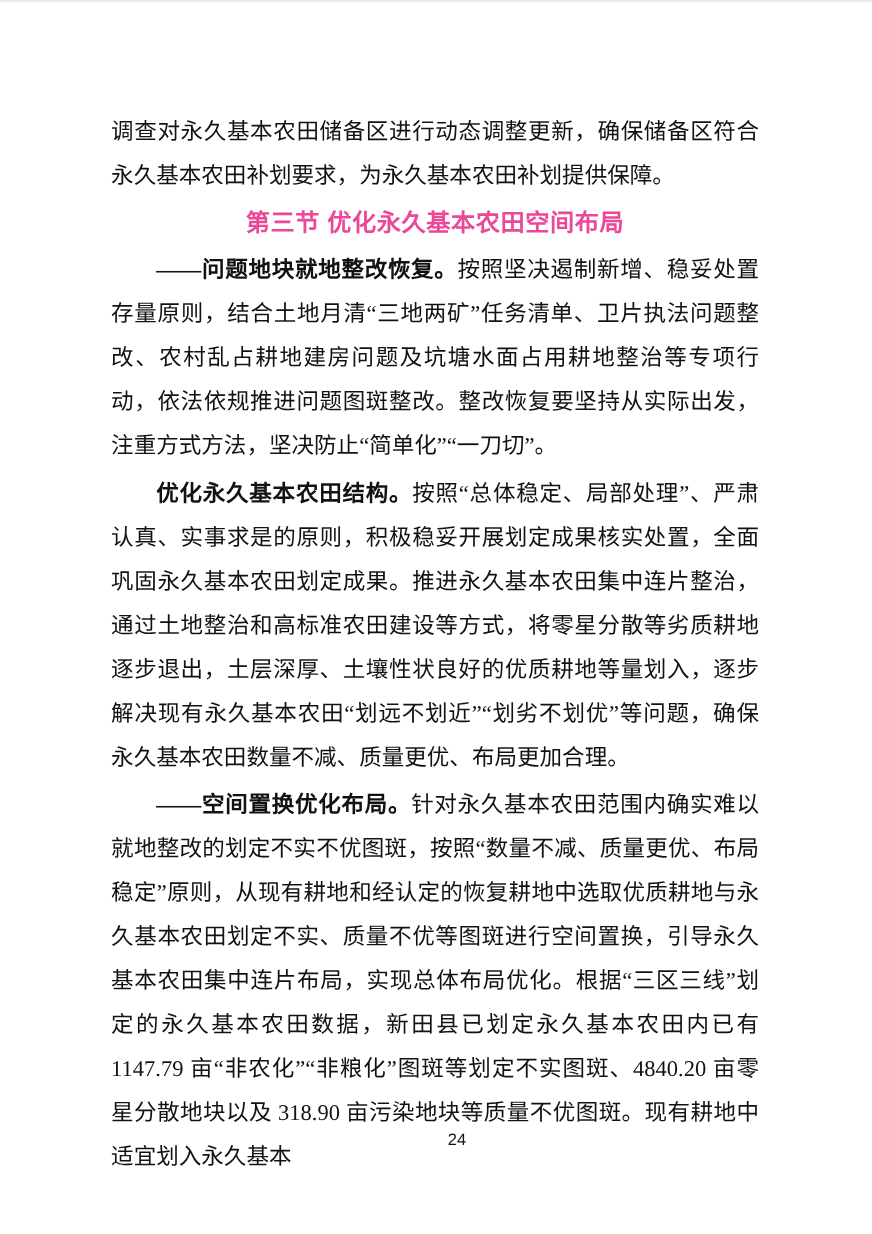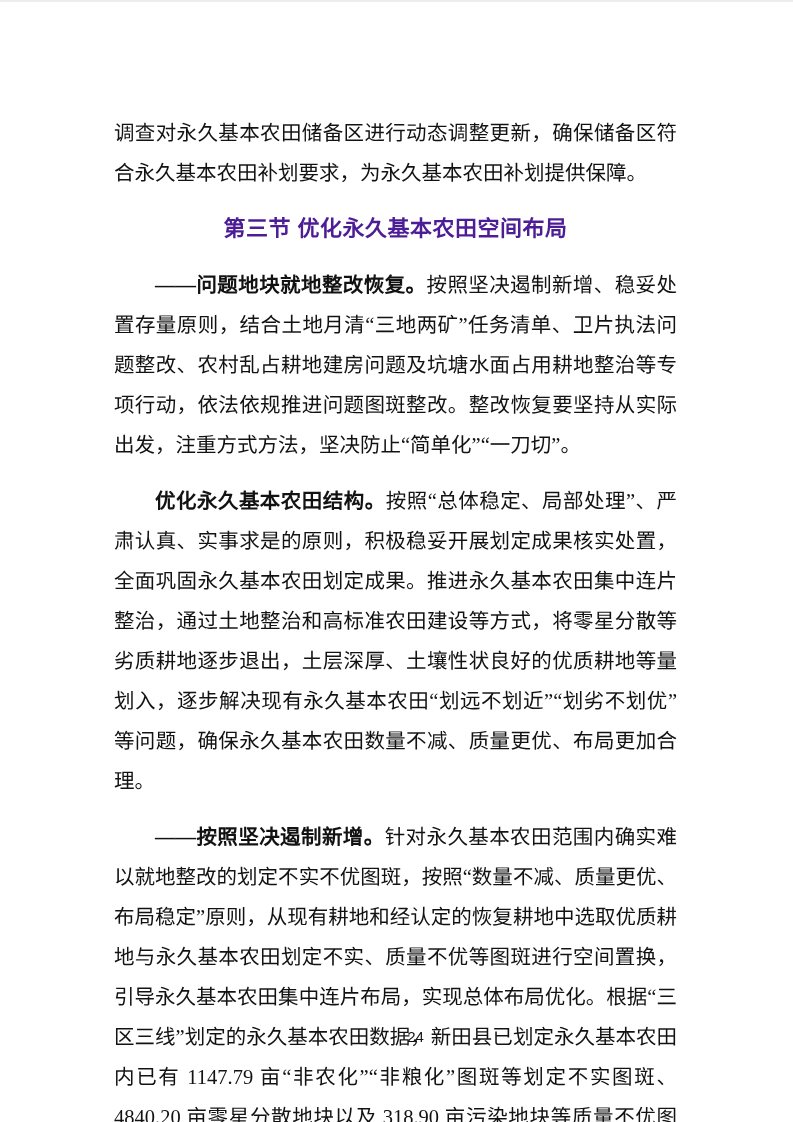--- a/index.html
+++ b/index.html
@@ -32,7 +32,7 @@
     text-align: justify;
   }
   .content p {
-    margin: 16px;
+    margin: 3px;
     text-align: justify;
   }
   .para-indent {

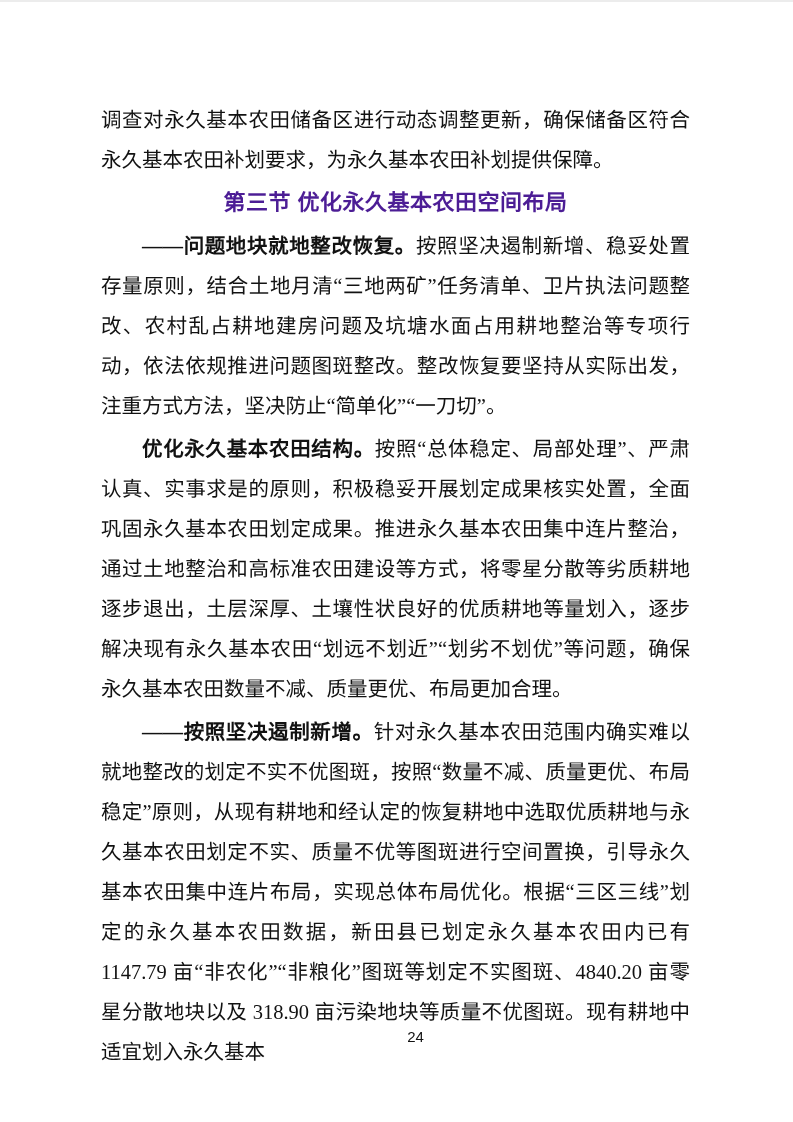--- a/index.html
+++ b/index.html
@@ -45,7 +45,7 @@
     font-weight: bold;
     line-height: 40px;
     text-align: center;
-    color: #4c1d95;
+    color: #ec4899;
     letter-spacing: 0.5px;
   }
   .lead {

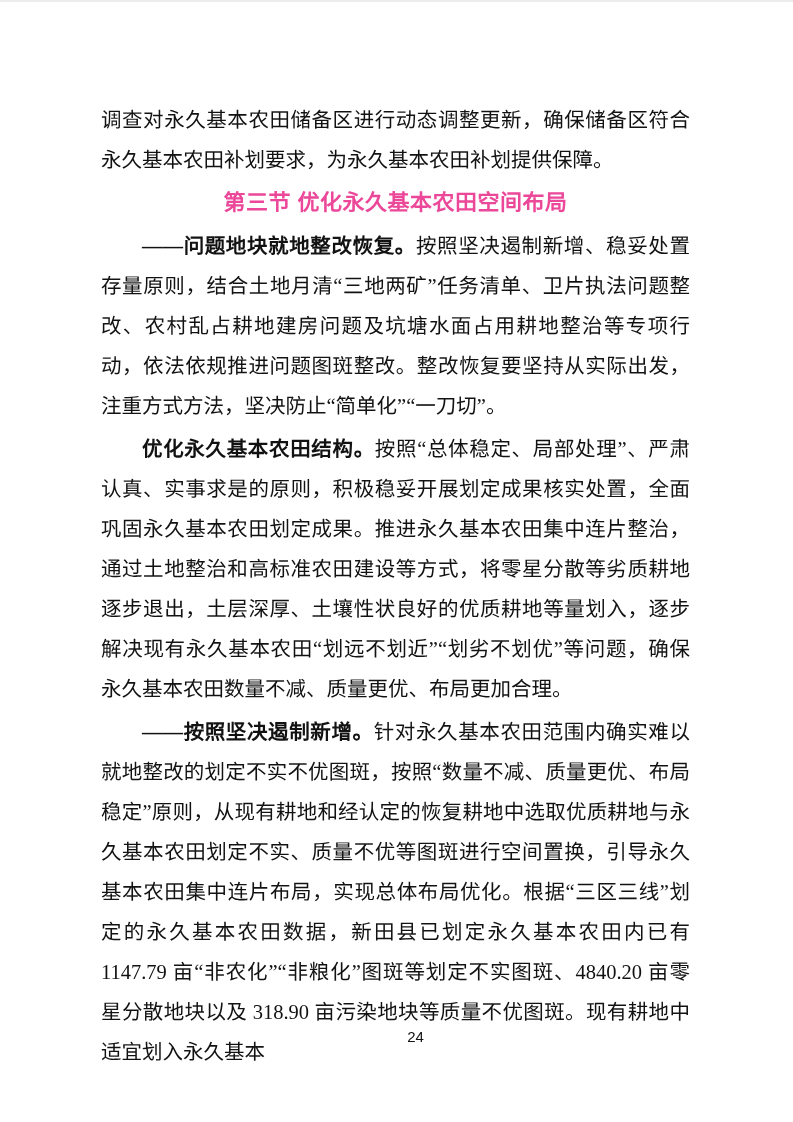--- a/index.html
+++ b/index.html
@@ -80,7 +80,7 @@
 
     <p class="para-indent"><span class="lead">优化永久基本农田结构。</span><span>按照“总体稳定、局部处理”、严肃认真、实事求是的原则，积极稳妥开展划定成果核实处置，全面巩固永久基本农田划定成果。推进永久基本农田集中连片整治，通过土地整治和高标准农田建设等方式，将零星分散等劣质耕地逐步退出，土层深厚、土壤性状良好的优质耕地等量划入，逐步解决现有永久基本农田“划远不划近”“划劣不划优”等问题，确保永久基本农田数量不减、质量更优、布局更加合理。</span></p>
 
-    <p class="para-indent"><span class="lead">——按照坚决遏制新增。</span><span>针对永久基本农田范围内确实难以就地整改的划定不实不优图斑，按照“数量不减、质量更优、布局稳定”原则，从现有耕地和经认定的恢复耕地中选取优质耕地与永久基本农田划定不实、质量不优等图斑进行空间置换，引导永久基本农田集中连片布局，实现总体布局优化。根据“三区三线”划定的永久基本农田数据，新田县已划定永久基本农田内已有 1147.79 亩“非农化”“非粮化”图斑等划定不实图斑、4840.20 亩零星分散地块以及 318.90 亩污染地块等质量不优图斑。现有耕地中适宜划入永久基本</span></p>
+    <p class="para-indent"><span class="lead">——空间置换优化布局。</span><span>针对永久基本农田范围内确实难以就地整改的划定不实不优图斑，按照“数量不减、质量更优、布局稳定”原则，从现有耕地和经认定的恢复耕地中选取优质耕地与永久基本农田划定不实、质量不优等图斑进行空间置换，引导永久基本农田集中连片布局，实现总体布局优化。根据“三区三线”划定的永久基本农田数据，新田县已划定永久基本农田内已有 1147.79 亩“非农化”“非粮化”图斑等划定不实图斑、4840.20 亩零星分散地块以及 318.90 亩污染地块等质量不优图斑。现有耕地中适宜划入永久基本</span></p>
 
   </div>
 

